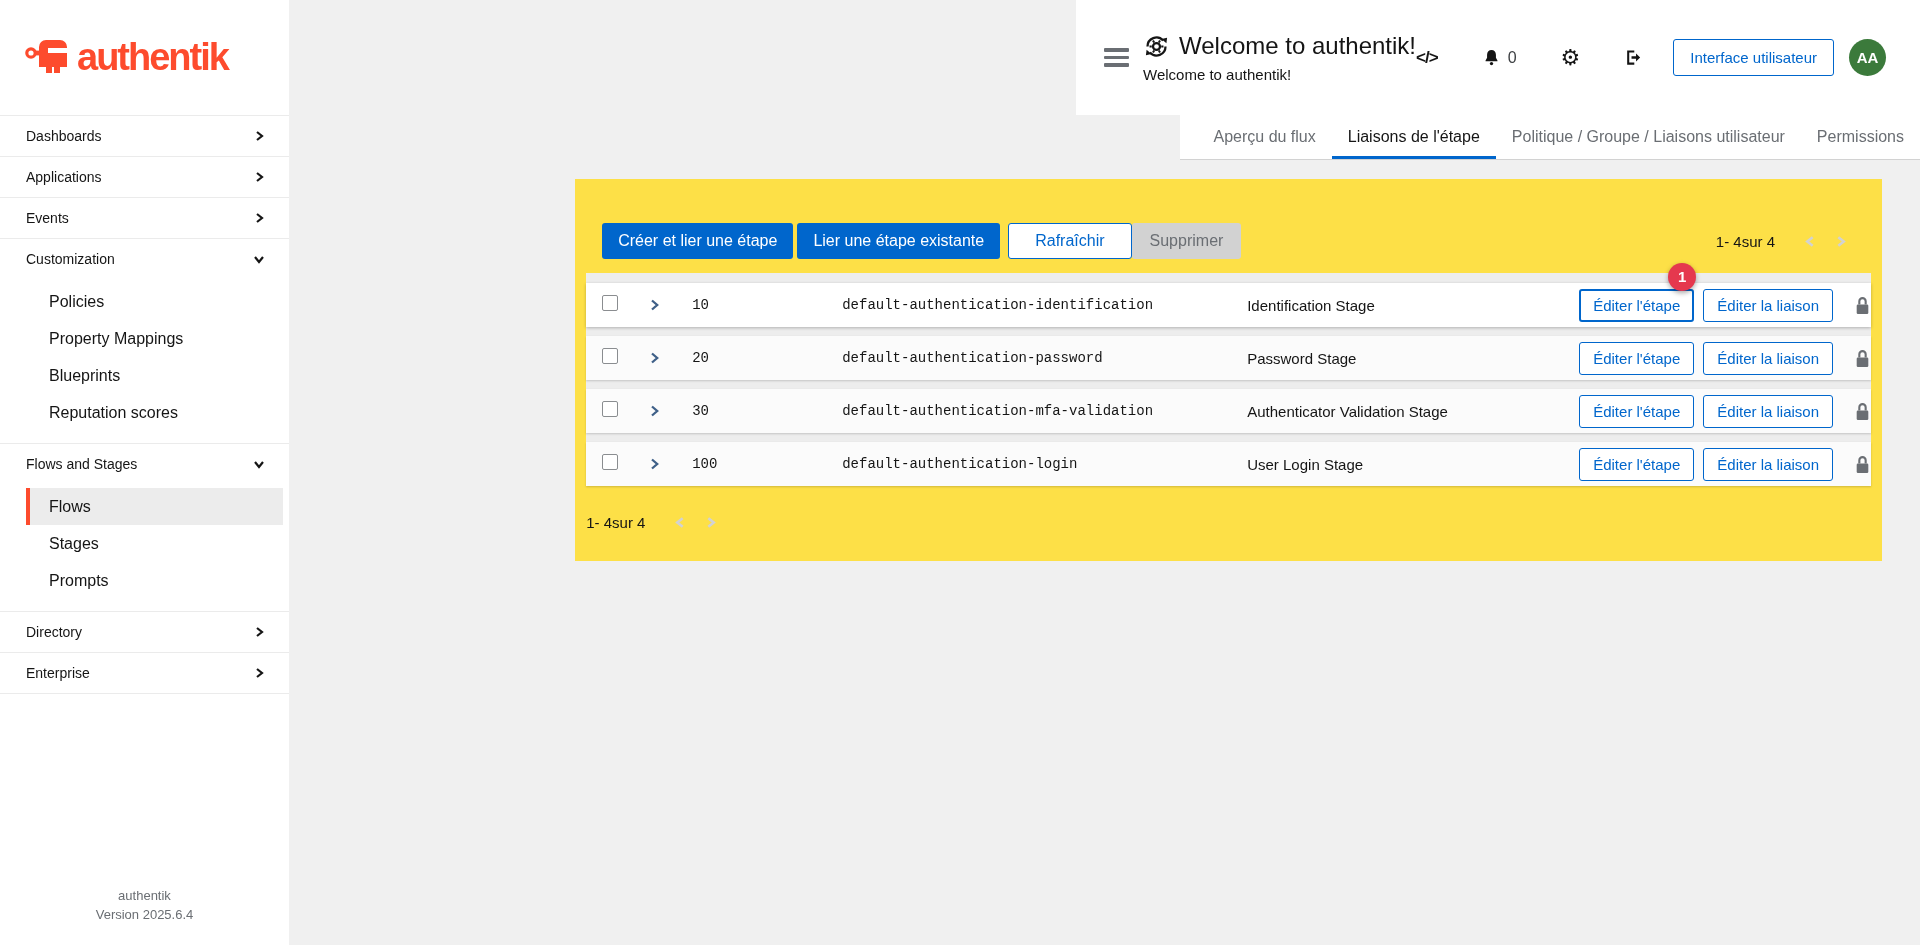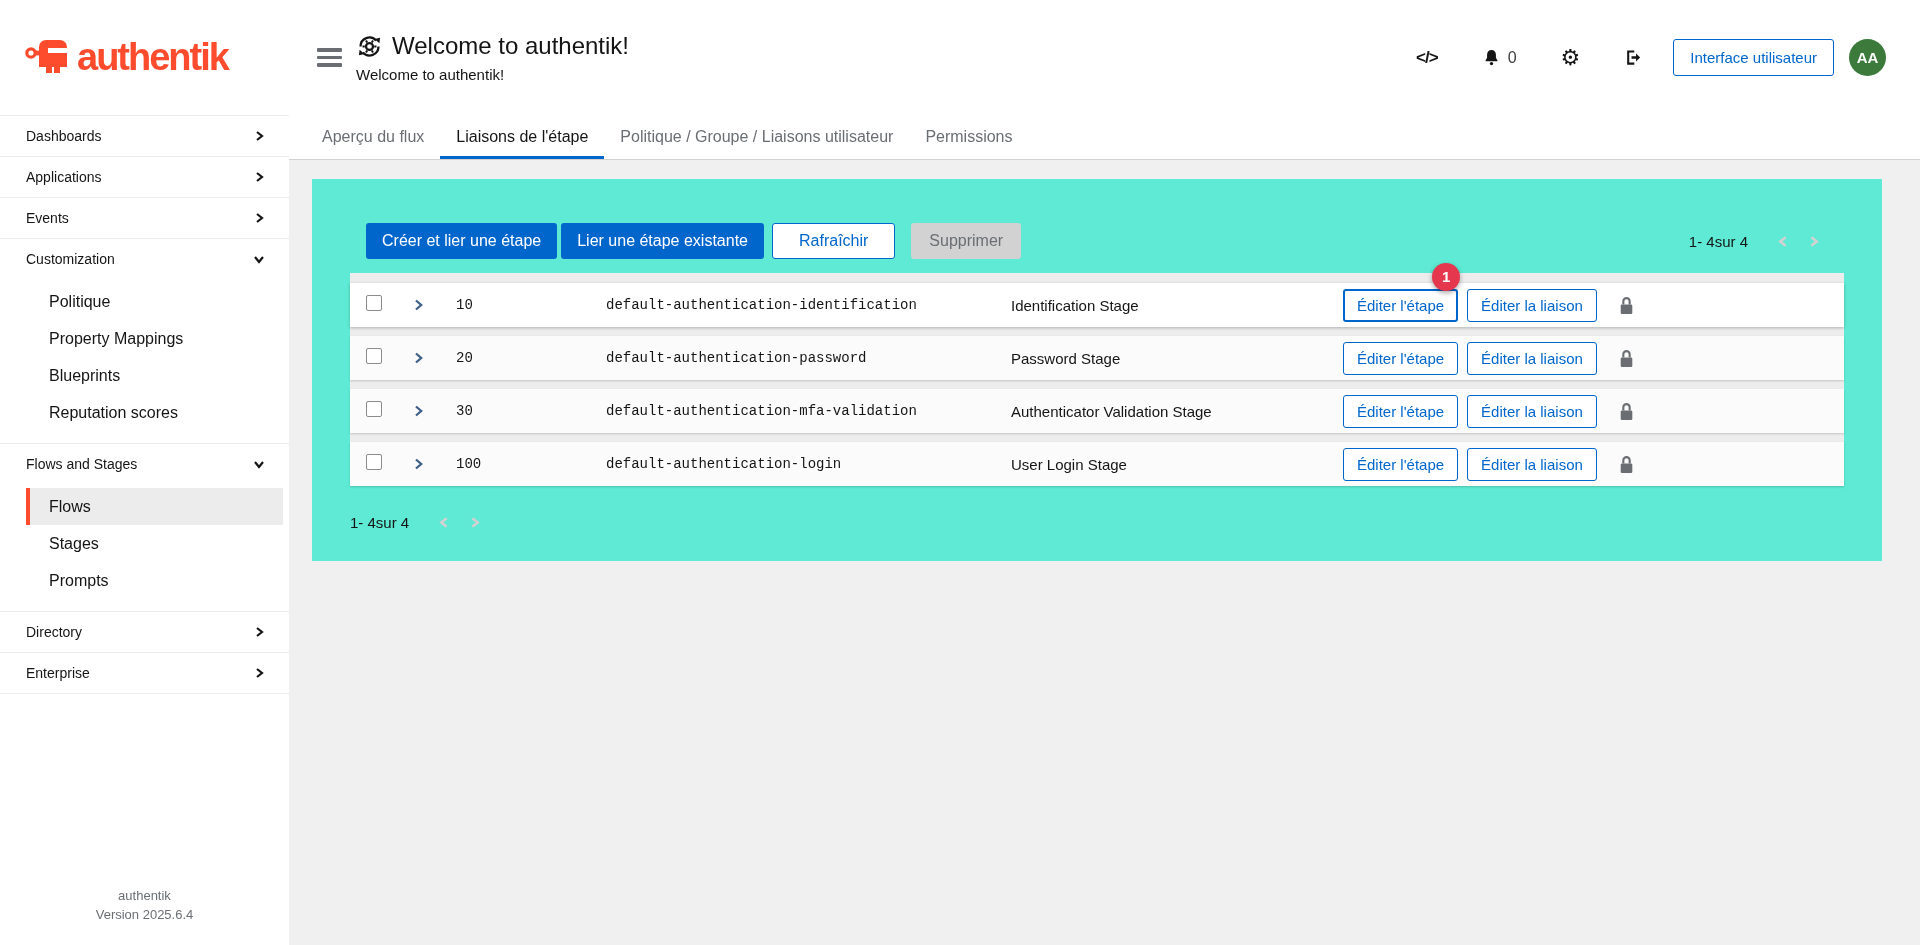--- a/index.html
+++ b/index.html
@@ -20,7 +20,7 @@
   .sidebar-footer { position: absolute; bottom: 20px; width: 100%; text-align: center; font-size: 13px; color: #6a6e73; line-height: 1.45; }
 
   
-  .main { flex: 1; display: flex; flex-direction: column; min-width: 0; }
+  .main { flex: 1; display: flex; flex-direction: column; min-width: 0; align-items: flex-end; }
   .topbar { height: 115px; background: #fff; display: flex; align-items: center; padding: 0 34px 0 28px; }
   .hamburger { width: 25px; display: flex; flex-direction: column; gap: 4px; background: none; border: none; cursor: pointer; }
   .hamburger span { height: 3.5px; background: #6a6e73; border-radius: 1px; }

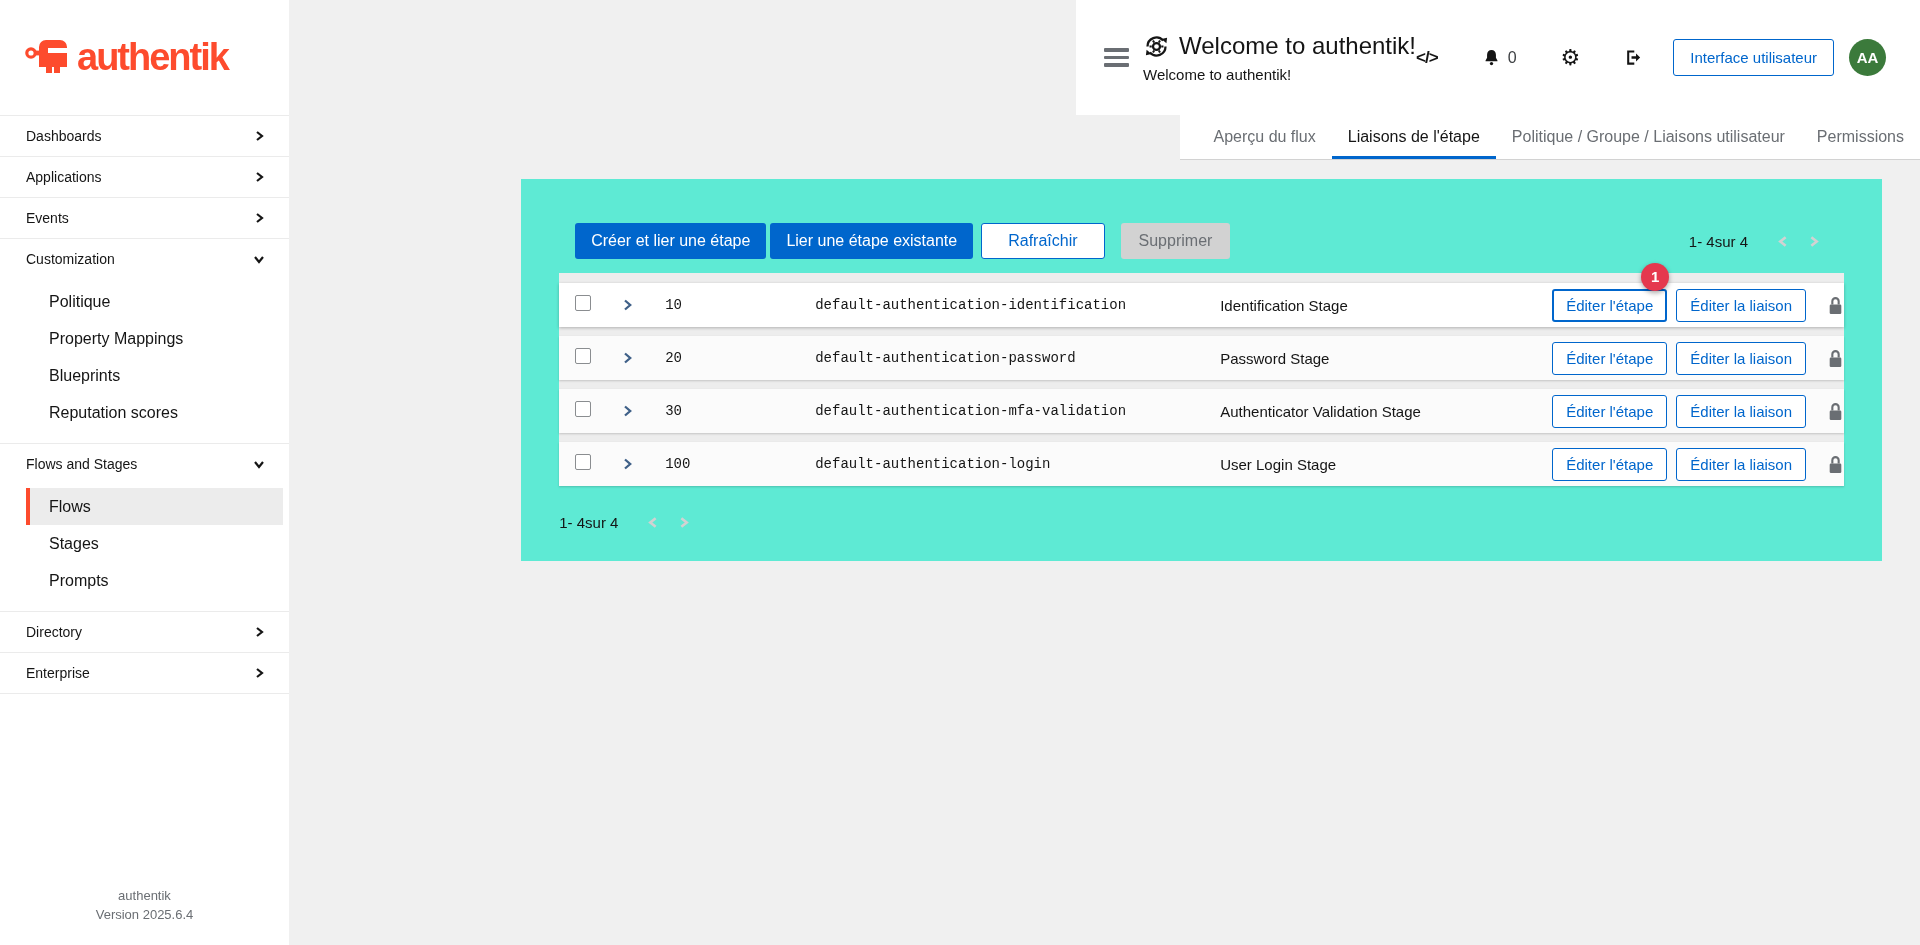--- a/index.html
+++ b/index.html
@@ -44,7 +44,7 @@
 
   
   .content { flex: 1; padding: 19px 38px 24px 23px; overflow: hidden; }
-  .card { background: #5eead4; padding: 20px 38px 30px; }
+  .card { background: #fde047; padding: 20px 11px 30px; }
   .toolbar { display: flex; align-items: center; padding: 24px 16px 14px; }
   .btn { font-family: inherit; font-size: 16px; height: 36px; border-radius: 3px; border: none; cursor: pointer; }
   .btn.primary { background: #0066cc; color: #fff; padding: 0 16px; }

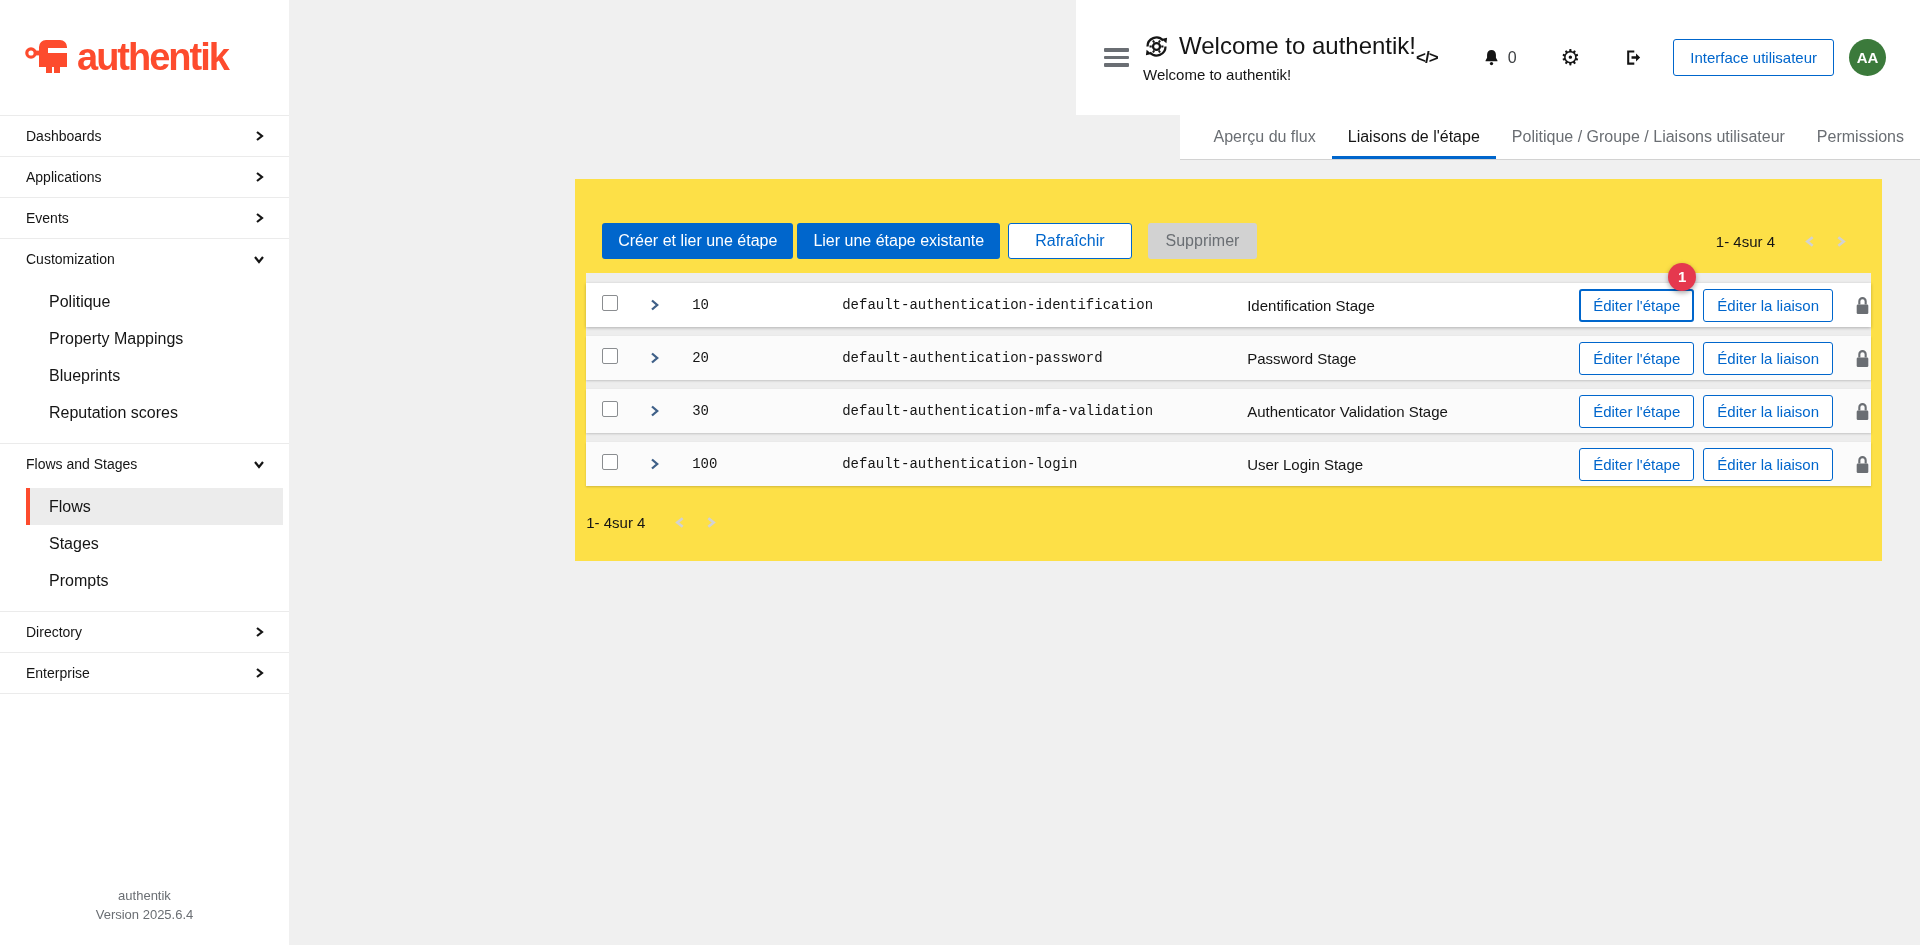--- a/index.html
+++ b/index.html
@@ -52,7 +52,7 @@
   .btn.disabled { background: #d2d2d2; color: #6a6e73; padding: 0 18px; cursor: default; }
   .tb-create { margin-right: 4px; }
   .tb-link { margin-right: 8px; }
-  .tb-refresh { padding: 0 26px; margin-right: 16px; }
+  .tb-refresh { padding: 0 26px; }
 
   .pagination { margin-left: auto; display: flex; align-items: center; font-size: 15px; color: #151515; }
   .pg-range { margin-right: 20px; }

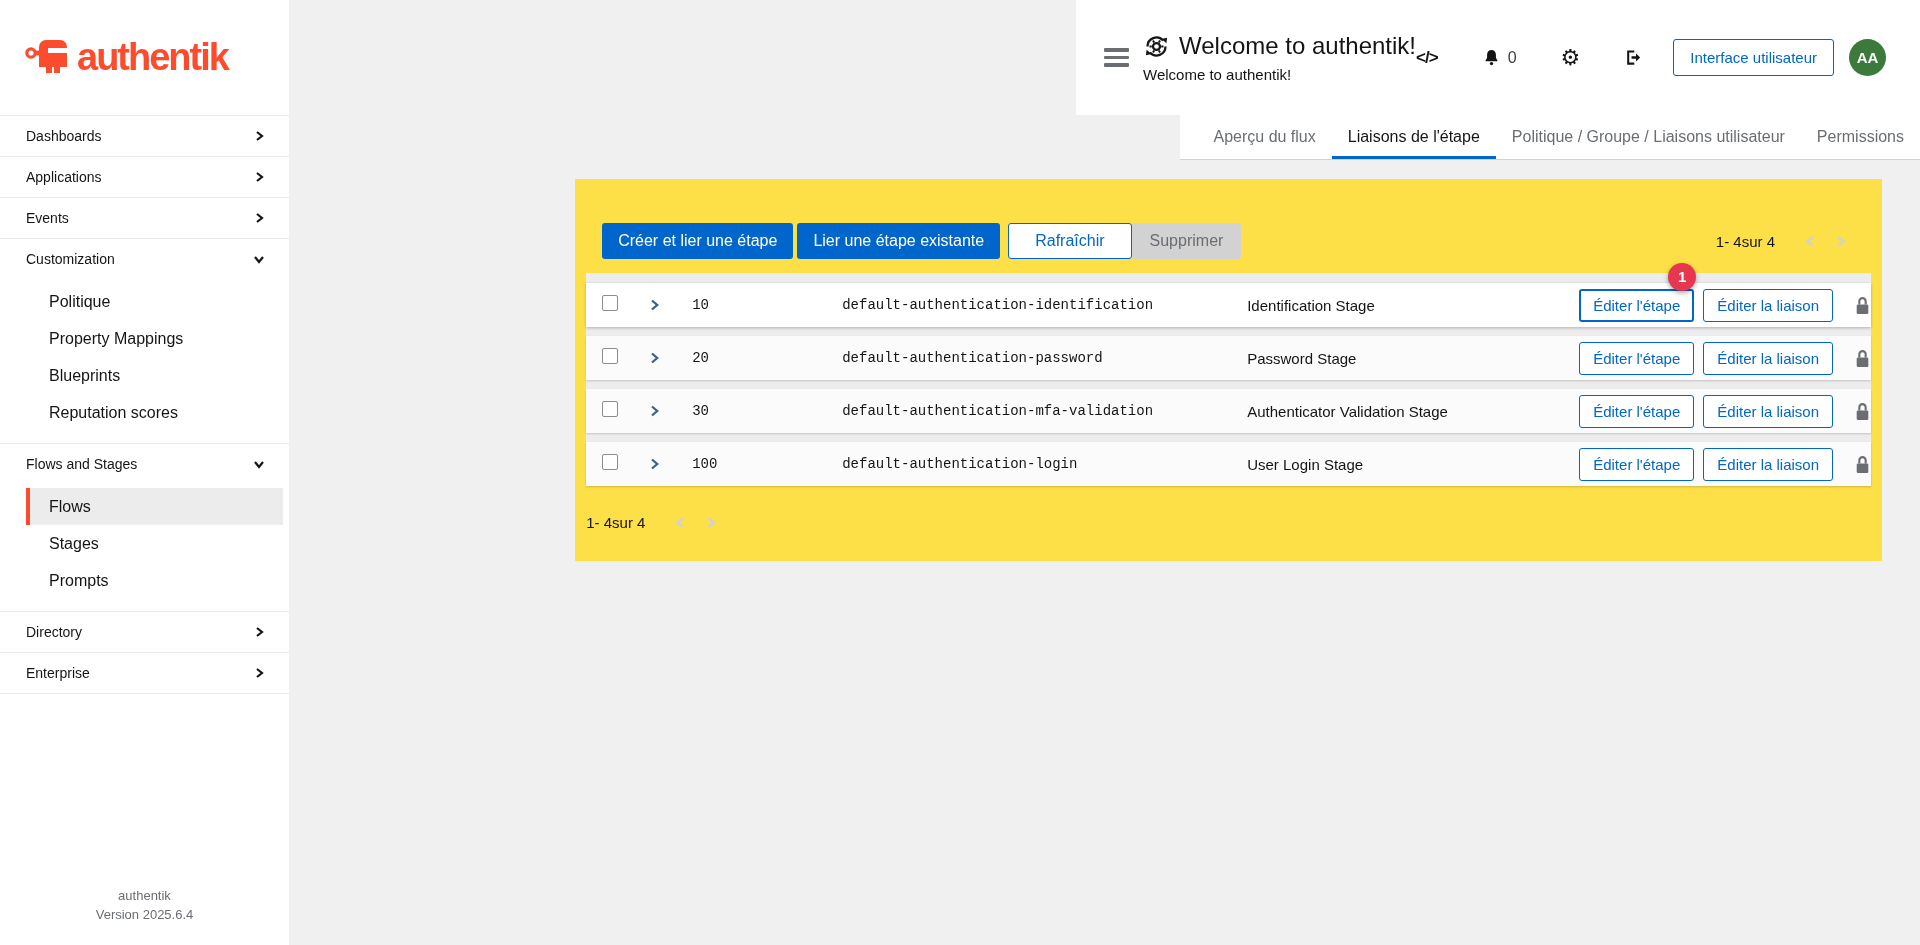--- a/index.html
+++ b/index.html
@@ -135,7 +135,7 @@
             </svg>
         </div>
         <div class="sub">
-          <div class="nav-sub">Politique</div>
+          <div class="nav-sub">Policies</div>
           <div class="nav-sub">Property Mappings</div>
           <div class="nav-sub">Blueprints</div>
           <div class="nav-sub">Reputation scores</div>

